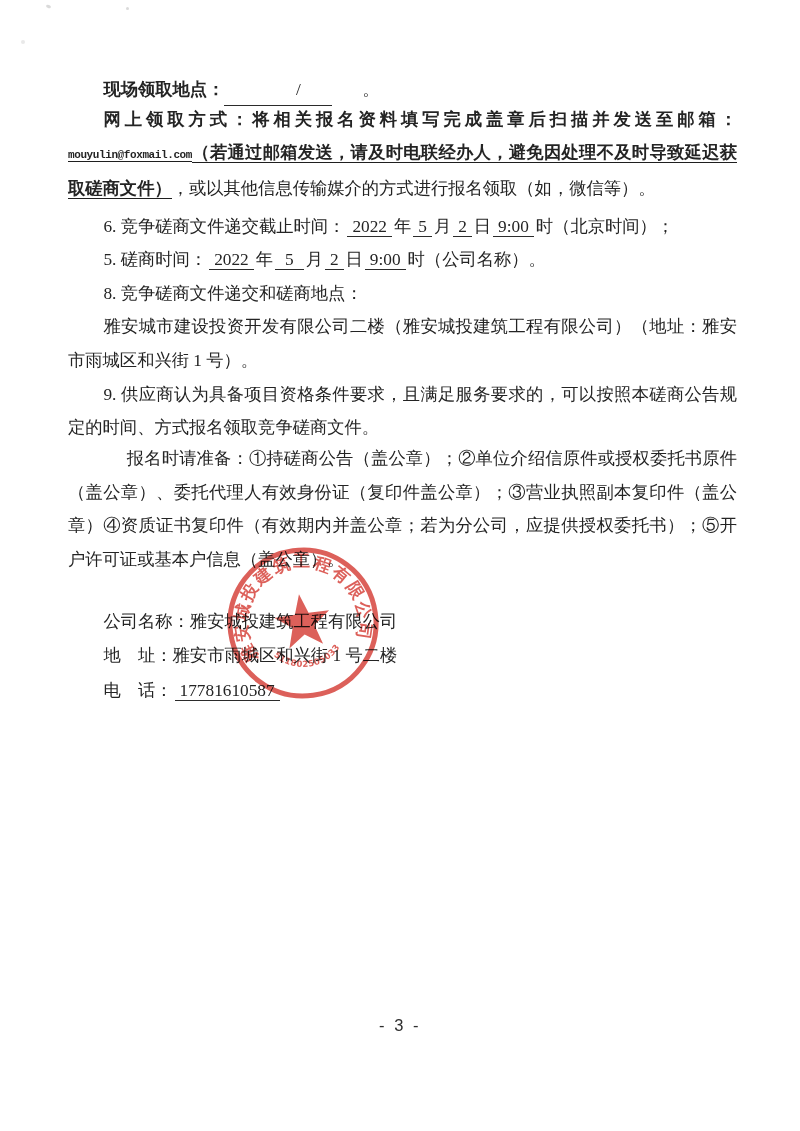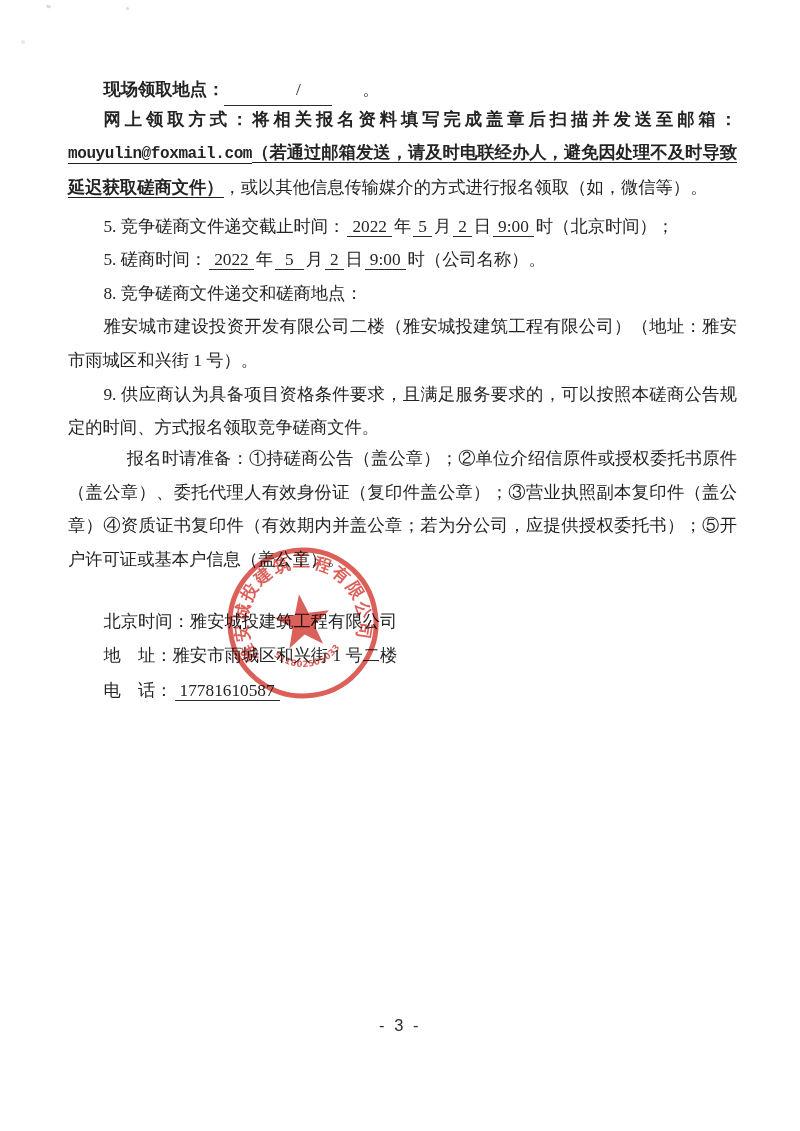--- a/index.html
+++ b/index.html
@@ -26,7 +26,7 @@
   .ind3{text-indent:3.4em;}
   .b{font-weight:700;}
   .ub{border-bottom:1.6px solid #1f1f1f;font-weight:700;}
-  .email{font-family:"Liberation Mono","DejaVu Sans Mono",monospace;font-size:16px;letter-spacing:-0.4px;}
+  .email{font-family:"Liberation Mono","DejaVu Sans Mono",monospace;font-size:11px;letter-spacing:-0.4px;}
   .uv{border-bottom:1.4px solid #2b2b2b;padding:0 5px;margin:0 2px;}
   .wide{padding:0 10px;}
   .blank{display:inline-flex;width:108px;border-bottom:1.5px solid #2b2b2b;}

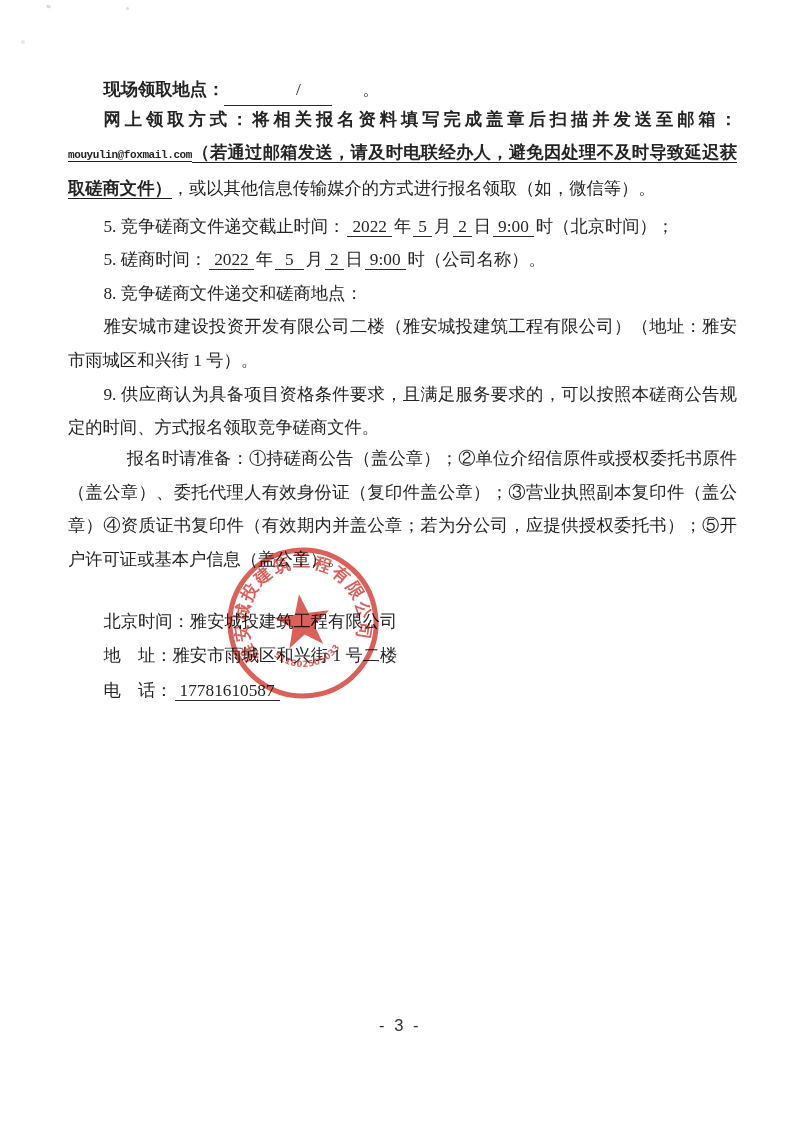--- a/index.html
+++ b/index.html
@@ -64,7 +64,7 @@
 
   <p class="ln ind2" style="top:103px"><span class="b">网上领取方式：</span><span class="b">将相关报名资料填写完成盖章后扫描并发送至邮箱：</span><span class="email ub">mouyulin@foxmail.com</span><span class="ub">（若通过邮箱发送，请及时电联经办人，避免因处理不及时导致延迟获取磋商文件）</span><span>，或以其他信息传输媒介的方式进行报名领取（如，微信等）。</span></p>
 
-  <p class="ln ind2 s1" style="top:212px"><span>5. 竞争磋商文件递交截止时间：</span><span class="uv">2022</span><span>年</span><span class="uv">5</span><span>月</span><span class="uv">2</span><span>日</span><span class="uv">9:00</span><span>时</span><span>（北京时间）；</span></p>
+  <p class="ln ind2 s1" style="top:212px"><span>6. 竞争磋商文件递交截止时间：</span><span class="uv">2022</span><span>年</span><span class="uv">5</span><span>月</span><span class="uv">2</span><span>日</span><span class="uv">9:00</span><span>时</span><span>（北京时间）；</span></p>
 
   <p class="ln ind2 s1" style="top:245px"><span>5. 磋商时间：</span><span class="uv">2022</span><span>年</span><span class="uv wide">5</span><span>月</span><span class="uv">2</span><span>日</span><span class="uv">9:00</span><span>时</span><span>（公司名称）。</span></p>
 

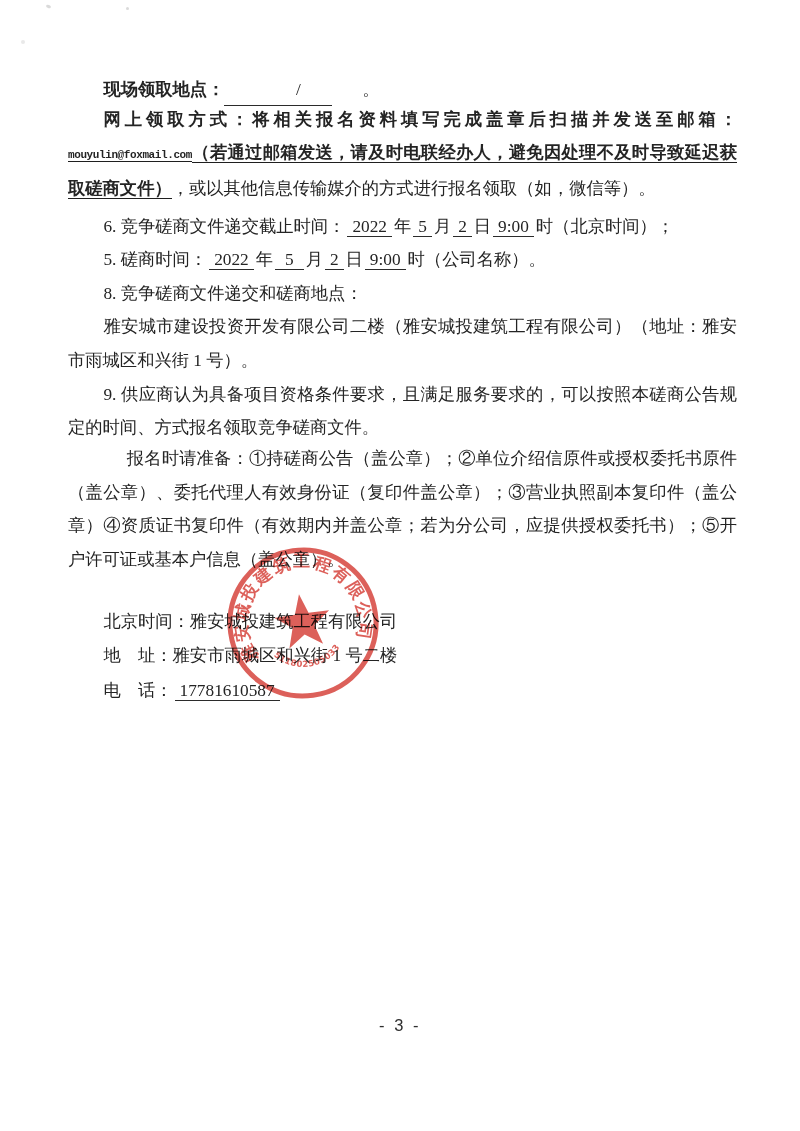--- a/index.html
+++ b/index.html
@@ -77,7 +77,7 @@
   <p class="ln ind3" style="top:442px;line-height:33.5px">报名时请准备：①持磋商公告（盖公章）；②单位介绍信原件或授权委托书原件（盖公章）、委托代理人有效身份证（复印件盖公章）；③营业执照副本复印件（盖公章）④资质证书复印件（有效期内并盖公章；若为分公司，应提供授权委托书）；⑤开户许可证或基本户信息（盖公章）。</p>
 
 
-  <p class="ln ind2 s1" style="top:607px"><span>北京时间：</span><span>雅安城投建筑工程有限公司</span></p>
+  <p class="ln ind2 s1" style="top:607px"><span>公司名称：</span><span>雅安城投建筑工程有限公司</span></p>
 
   <p class="ln ind2 s1" style="top:641px"><span>地　址：</span><span>雅安市雨城区和兴街 1 号二楼</span></p>
 

